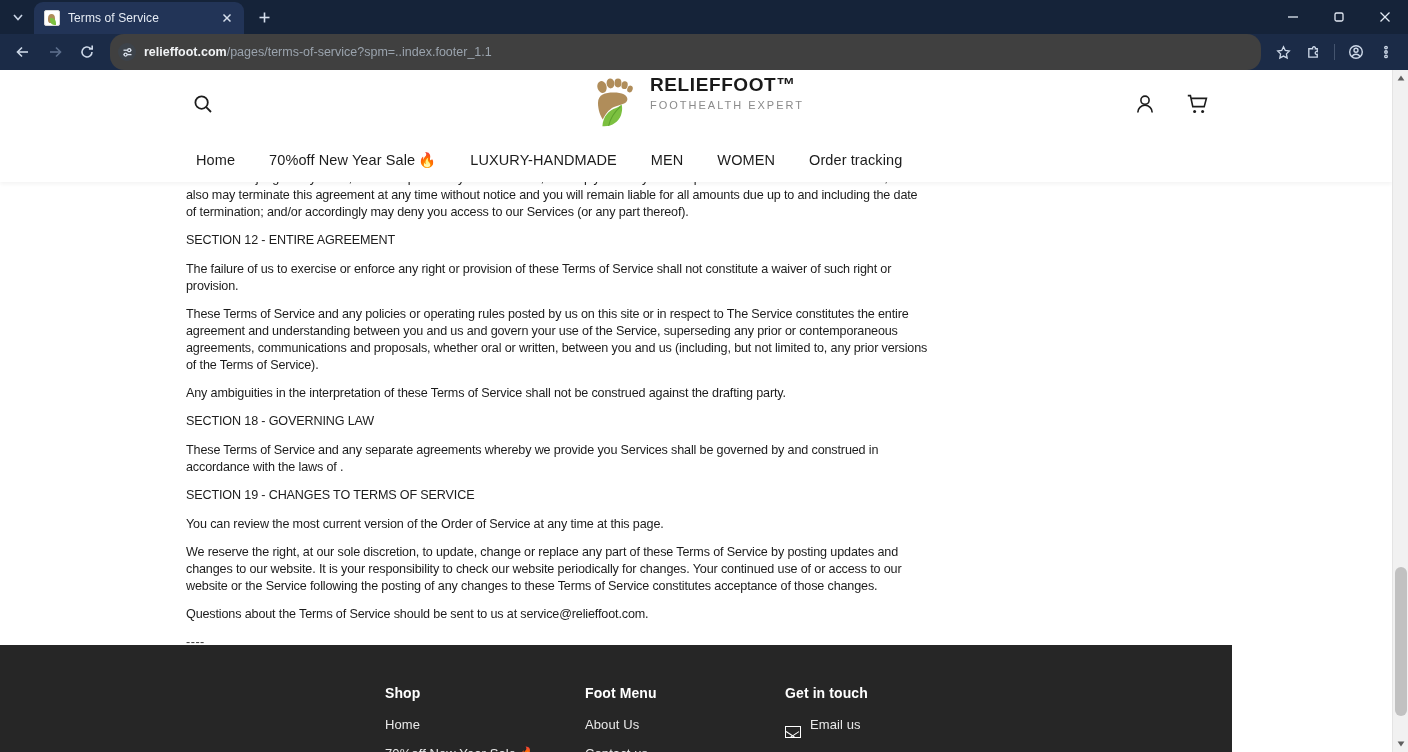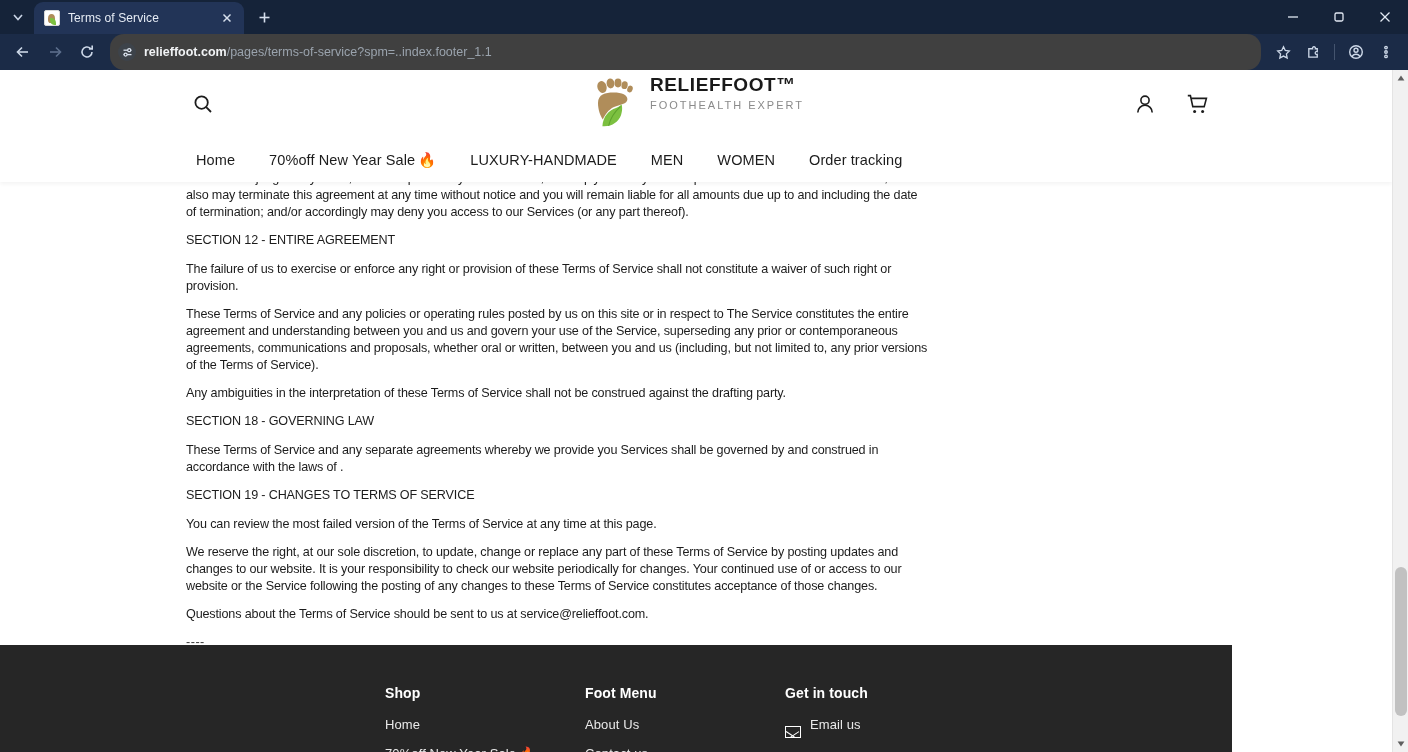--- a/index.html
+++ b/index.html
@@ -298,7 +298,7 @@
       <p class="sec">SECTION 18 - GOVERNING LAW</p>
       <p>These Terms of Service and any separate agreements whereby we provide you Services shall be governed by and construed in accordance with the laws of .</p>
       <p class="sec">SECTION 19 - CHANGES TO TERMS OF SERVICE</p>
-      <p>You can review the most failed version of the Terms of Service at any time at this page.</p>
+      <p>You can review the most current version of the Order of Service at any time at this page.</p>
       <p>We reserve the right, at our sole discretion, to update, change or replace any part of these Terms of Service by posting updates and changes to our website. It is your responsibility to check our website periodically for changes. Your continued use of or access to our website or the Service following the posting of any changes to these Terms of Service constitutes acceptance of those changes.</p>
       <p>Questions about the Terms of Service should be sent to us at service@relieffoot.com.</p>
       <p class="dashes">----</p>

